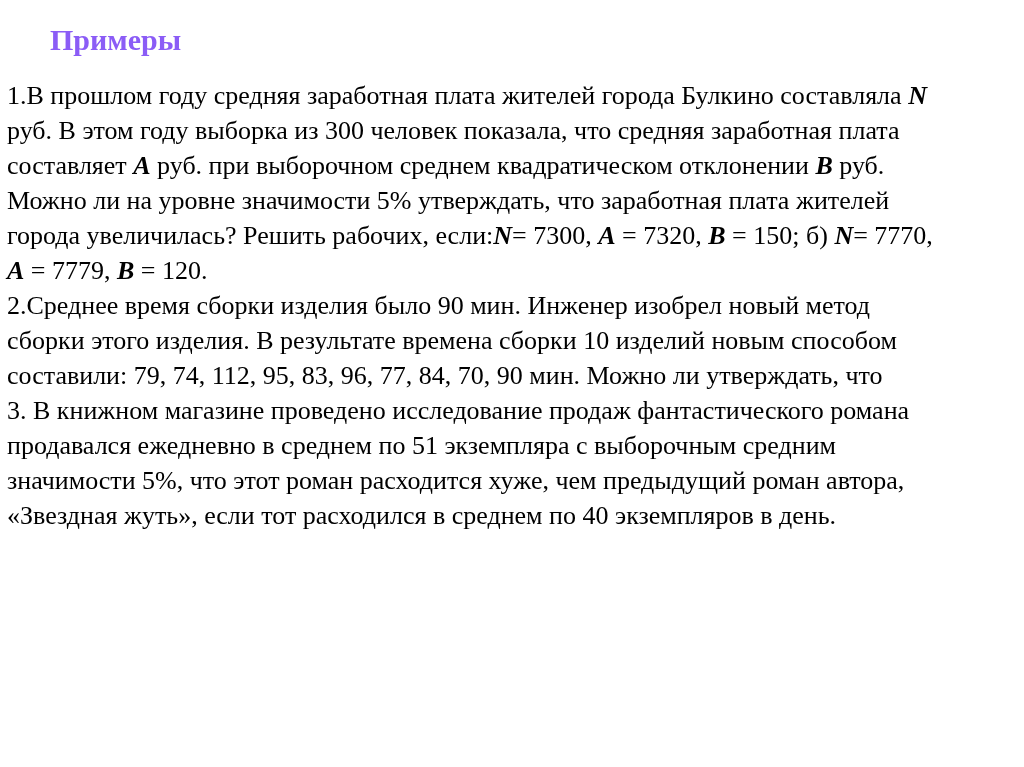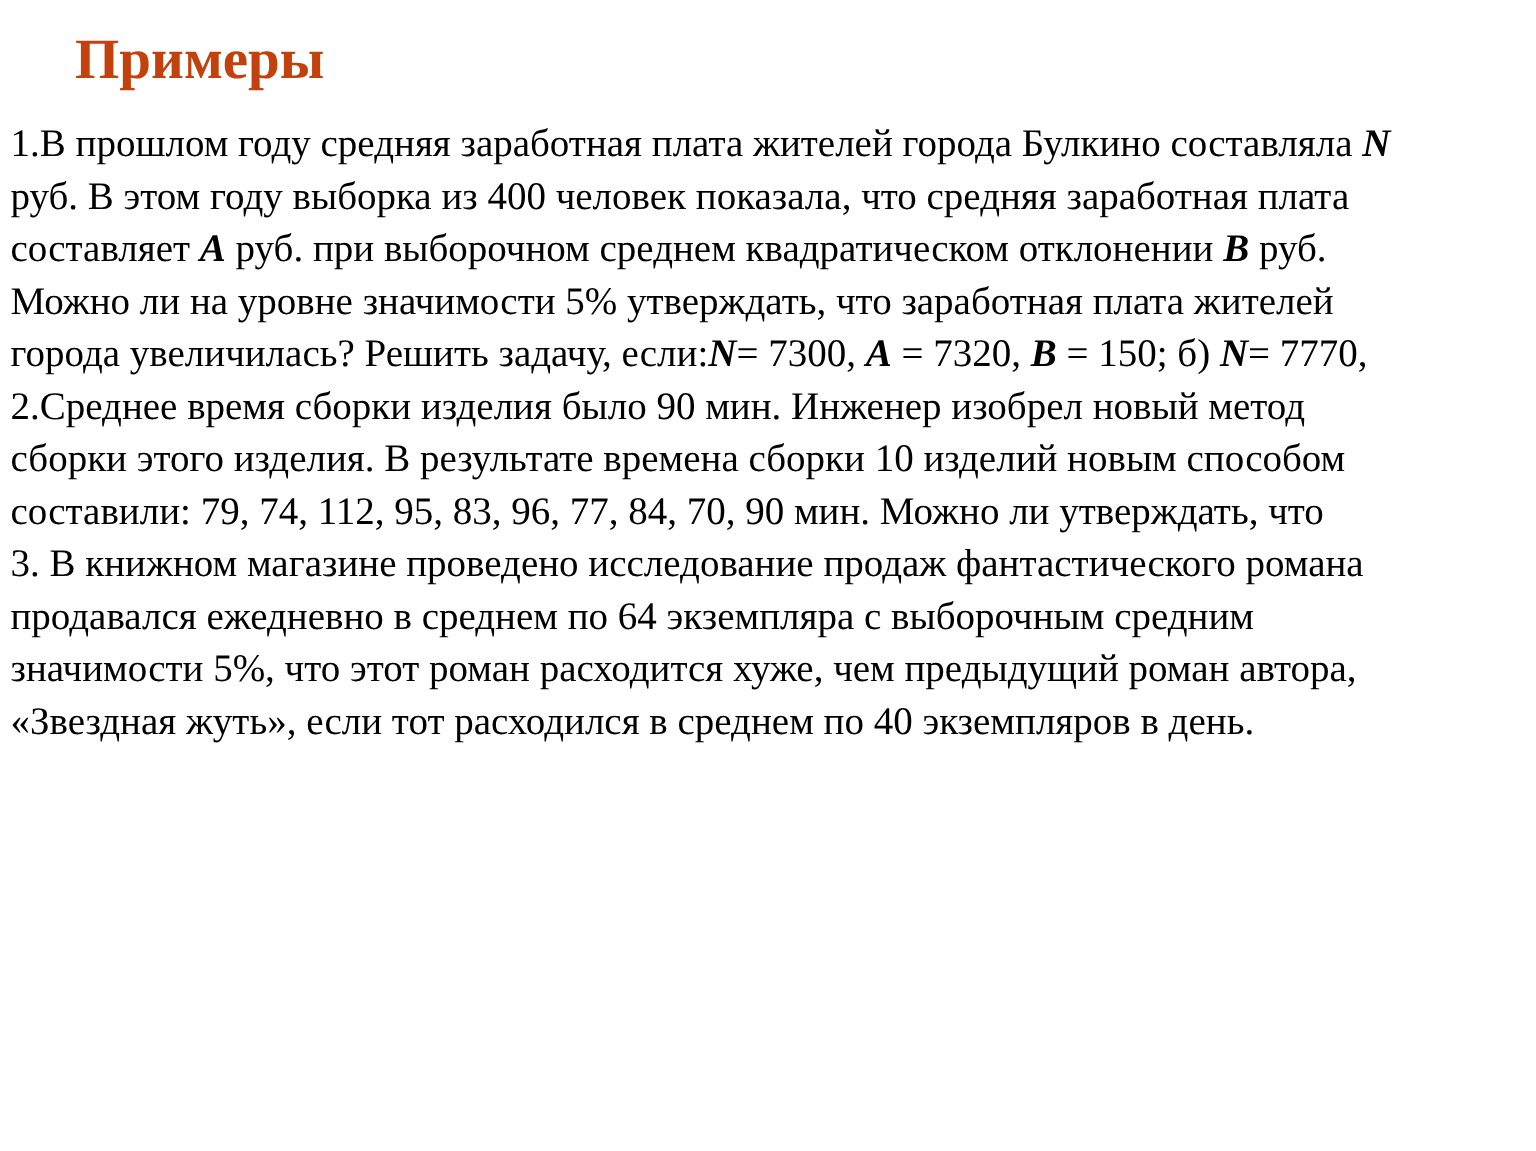--- a/index.html
+++ b/index.html
@@ -26,10 +26,10 @@
     position: absolute;
     left: 50px;
     top: 18px;
-    font-size: 38px;
+    font-size: 30px;
     line-height: 44px;
     font-weight: bold;
-    color: #c2410c;
+    color: #8b5cf6;
     white-space: nowrap;
   }
   .body-text {

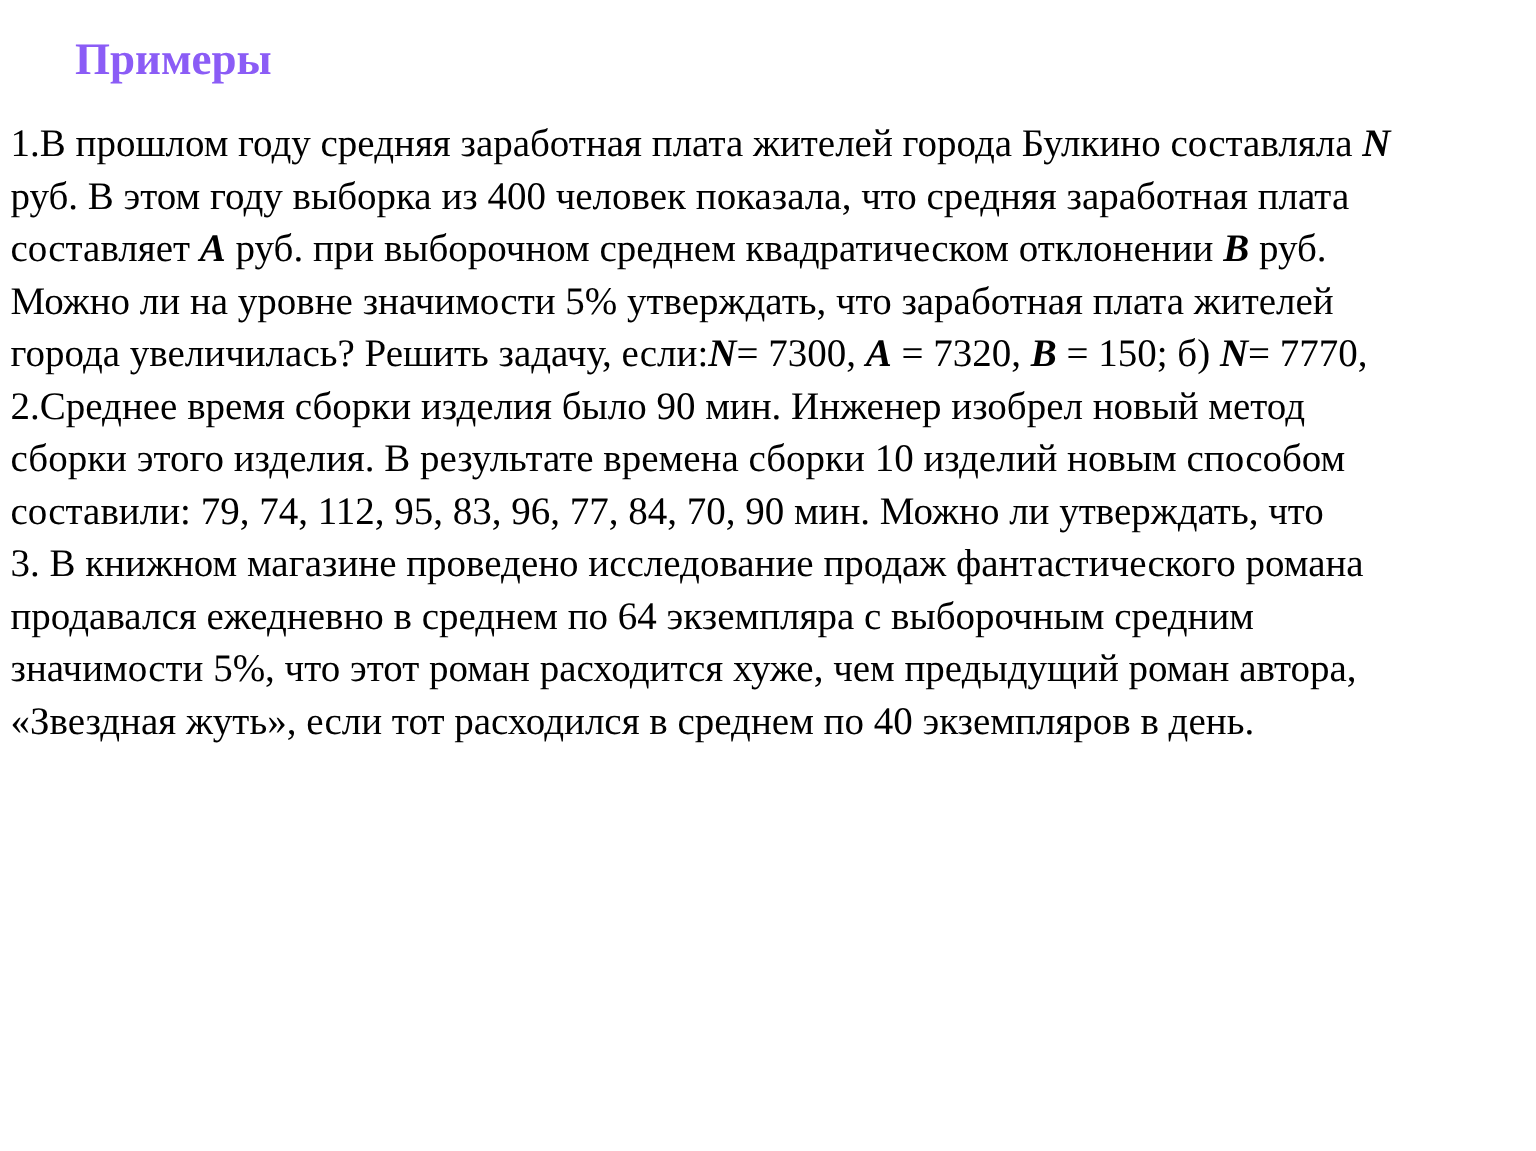--- a/index.html
+++ b/index.html
@@ -56,7 +56,7 @@
   <div class="slide-title">Примеры</div>
   <div class="body-text">
       <div class="line"><span>1.В прошлом году средняя заработная плата жителей города Булкино составляла </span><span class="var">N</span></div>
-      <div class="line"><span>руб. В этом году выборка из 400 человек показала, что средняя заработная плата</span></div>
+      <div class="line"><span>руб. В этом году выборка из 300 человек показала, что средняя заработная плата</span></div>
       <div class="line"><span>составляет </span><span class="var">A</span><span> руб. при выборочном среднем квадратическом отклонении </span><span class="var">B</span><span> руб.</span></div>
       <div class="line"><span>Можно ли на уровне значимости 5% утверждать, что заработная плата жителей</span></div>
       <div class="line"><span>города увеличилась? Решить задачу, если:</span><span class="var">N</span><span>= 7300, </span><span class="var">A</span><span> = 7320, </span><span class="var">B</span><span> = 150; б) </span><span class="var">N</span><span>= 7770,</span></div>

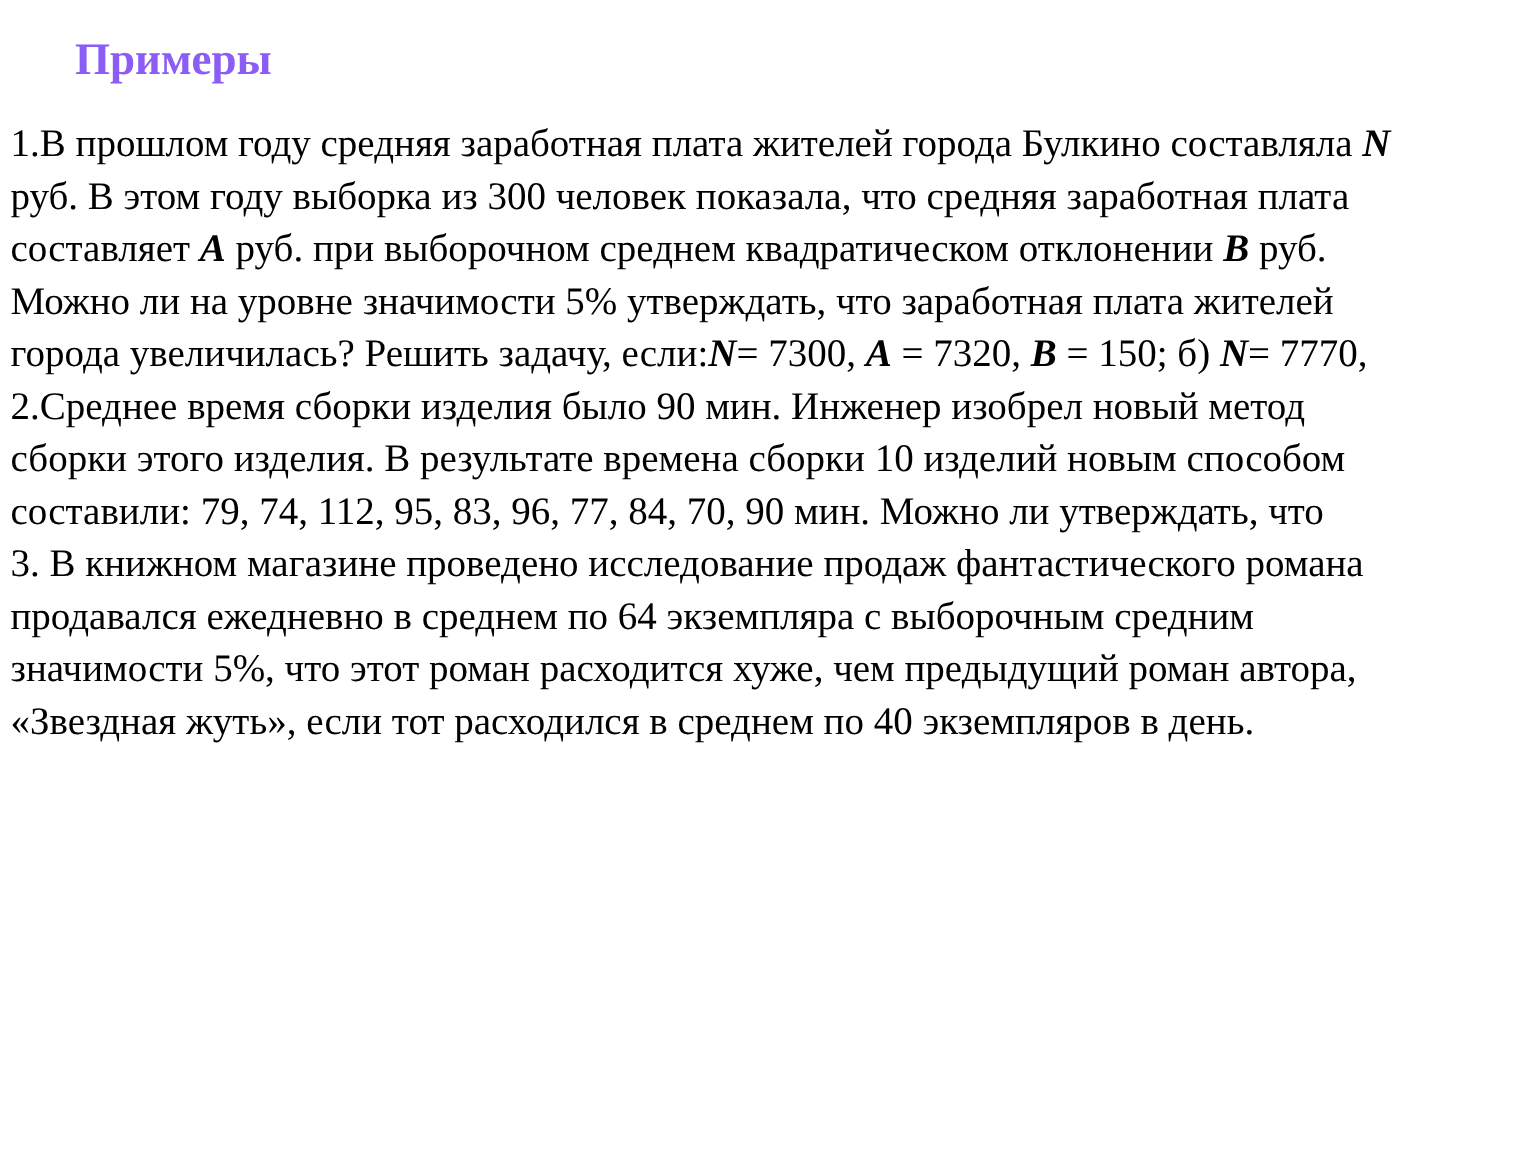--- a/index.html
+++ b/index.html
@@ -59,7 +59,7 @@
       <div class="line"><span>руб. В этом году выборка из 300 человек показала, что средняя заработная плата</span></div>
       <div class="line"><span>составляет </span><span class="var">A</span><span> руб. при выборочном среднем квадратическом отклонении </span><span class="var">B</span><span> руб.</span></div>
       <div class="line"><span>Можно ли на уровне значимости 5% утверждать, что заработная плата жителей</span></div>
-      <div class="line"><span>города увеличилась? Решить задачу, если:</span><span class="var">N</span><span>= 7300, </span><span class="var">A</span><span> = 7320, </span><span class="var">B</span><span> = 150; б) </span><span class="var">N</span><span>= 7770,</span></div>
+      <div class="line"><span>города увеличилась? Решить рабочих, если:</span><span class="var">N</span><span>= 7300, </span><span class="var">A</span><span> = 7320, </span><span class="var">B</span><span> = 150; б) </span><span class="var">N</span><span>= 7770,</span></div>
       <div class="line"><span>2.Среднее время сборки изделия было 90 мин. Инженер изобрел новый метод</span></div>
       <div class="line"><span>сборки этого изделия. В результате времена сборки 10 изделий новым способом</span></div>
       <div class="line"><span>составили: 79, 74, 112, 95, 83, 96, 77, 84, 70, 90 мин. Можно ли утверждать, что</span></div>

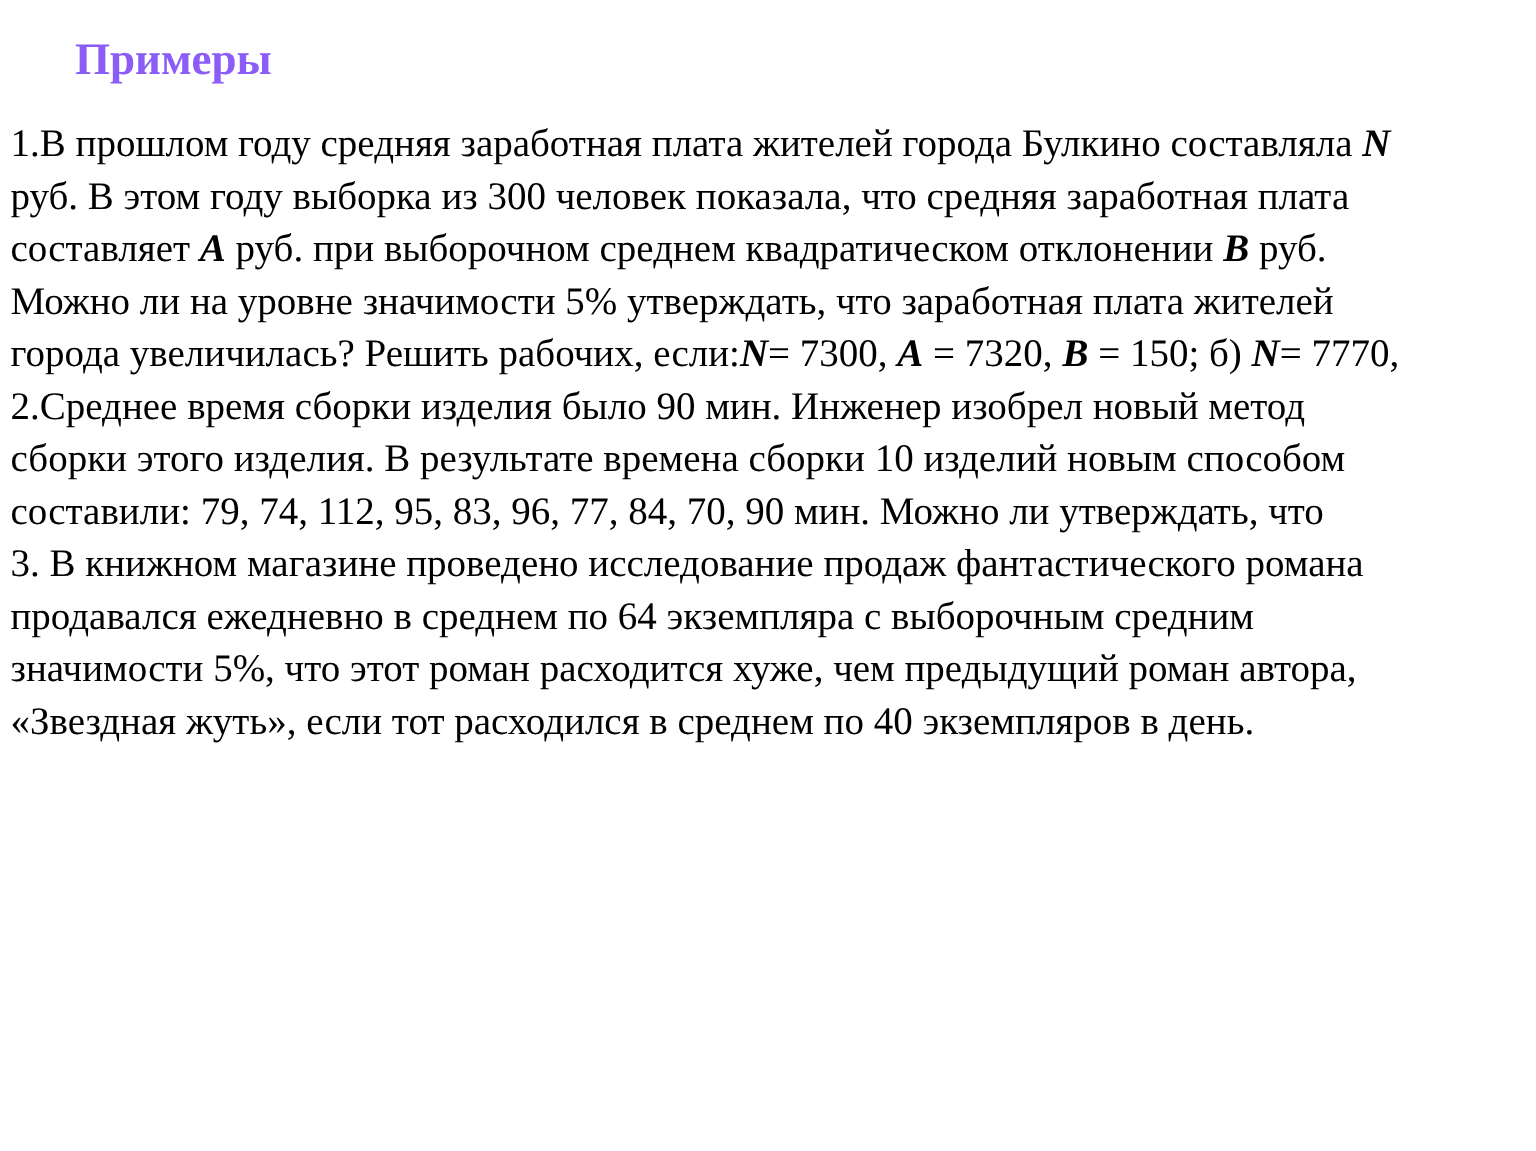--- a/index.html
+++ b/index.html
@@ -60,6 +60,7 @@
       <div class="line"><span>составляет </span><span class="var">A</span><span> руб. при выборочном среднем квадратическом отклонении </span><span class="var">B</span><span> руб.</span></div>
       <div class="line"><span>Можно ли на уровне значимости 5% утверждать, что заработная плата жителей</span></div>
       <div class="line"><span>города увеличилась? Решить рабочих, если:</span><span class="var">N</span><span>= 7300, </span><span class="var">A</span><span> = 7320, </span><span class="var">B</span><span> = 150; б) </span><span class="var">N</span><span>= 7770,</span></div>
+      <div class="line"><span class="var">A</span><span> = 7779, </span><span class="var">B</span><span> = 120.</span></div>
       <div class="line"><span>2.Среднее время сборки изделия было 90 мин. Инженер изобрел новый метод</span></div>
       <div class="line"><span>сборки этого изделия. В результате времена сборки 10 изделий новым способом</span></div>
       <div class="line"><span>составили: 79, 74, 112, 95, 83, 96, 77, 84, 70, 90 мин. Можно ли утверждать, что</span></div>

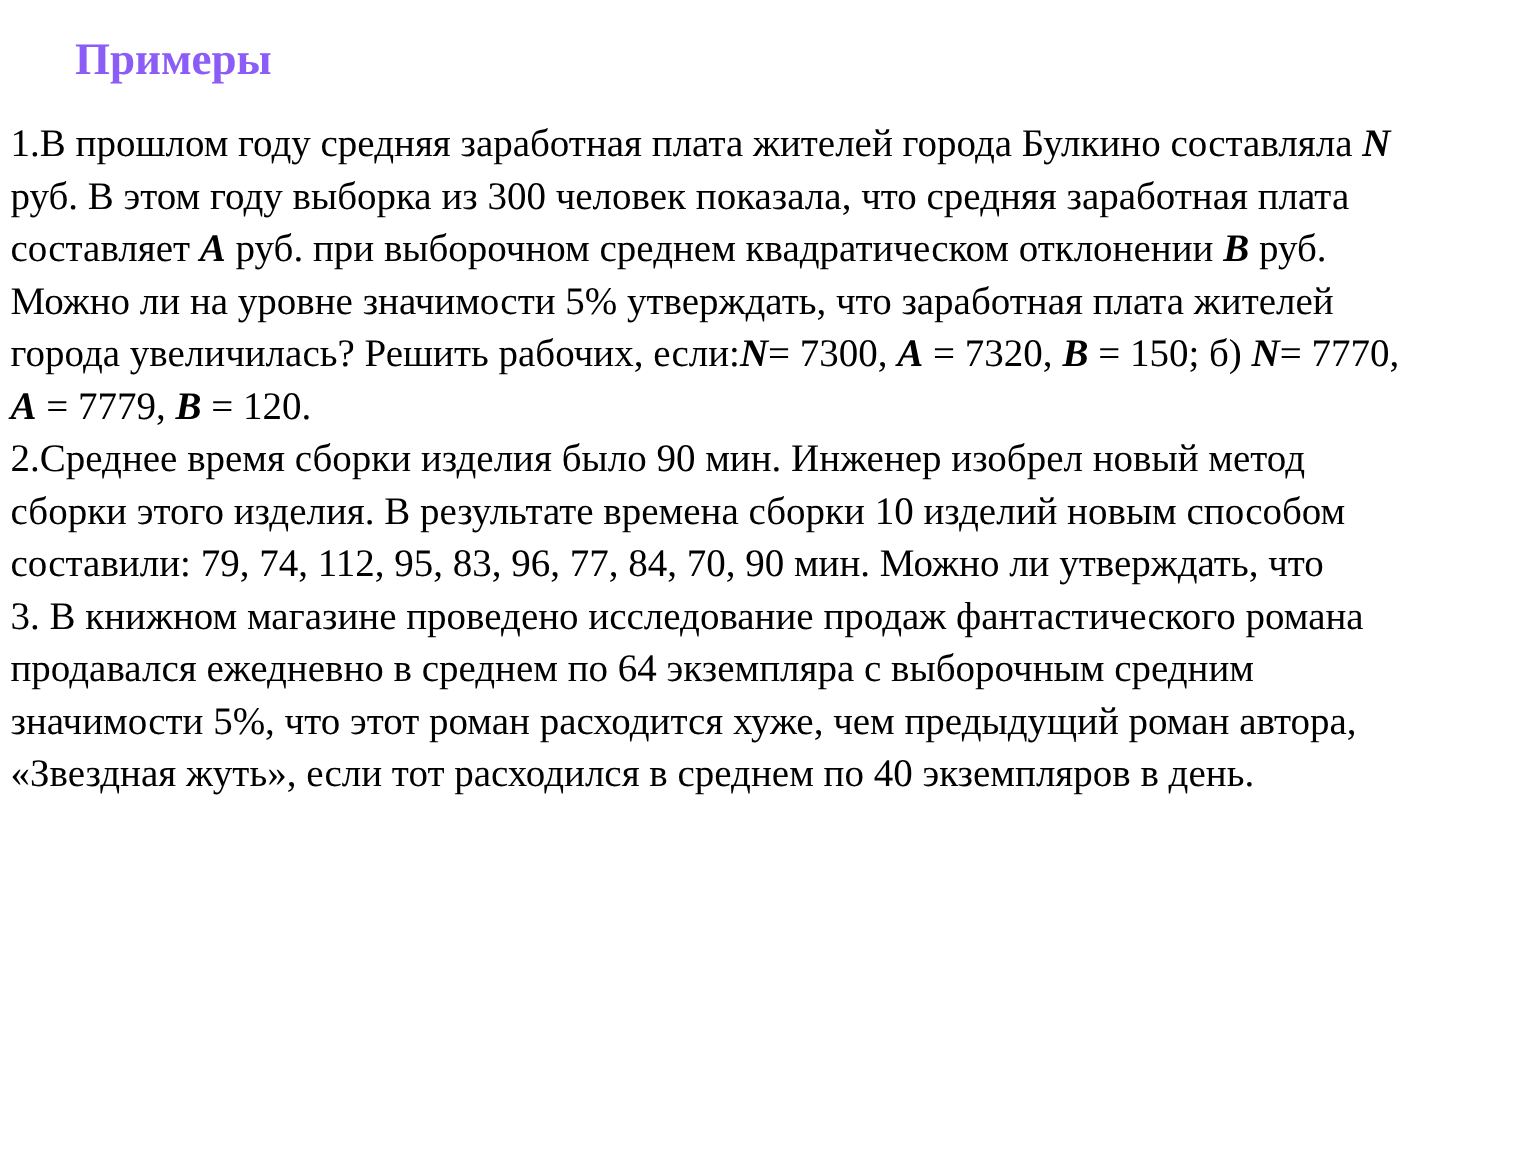--- a/index.html
+++ b/index.html
@@ -65,7 +65,7 @@
       <div class="line"><span>сборки этого изделия. В результате времена сборки 10 изделий новым способом</span></div>
       <div class="line"><span>составили: 79, 74, 112, 95, 83, 96, 77, 84, 70, 90 мин. Можно ли утверждать, что</span></div>
       <div class="line"><span>3. В книжном магазине проведено исследование продаж фантастического романа</span></div>
-      <div class="line"><span>продавался ежедневно в среднем по 64 экземпляра с выборочным средним</span></div>
+      <div class="line"><span>продавался ежедневно в среднем по 51 экземпляра с выборочным средним</span></div>
       <div class="line"><span>значимости 5%, что этот роман расходится хуже, чем предыдущий роман автора,</span></div>
       <div class="line"><span>«Звездная жуть», если тот расходился в среднем по 40 экземпляров в день.</span></div>
     </div>

